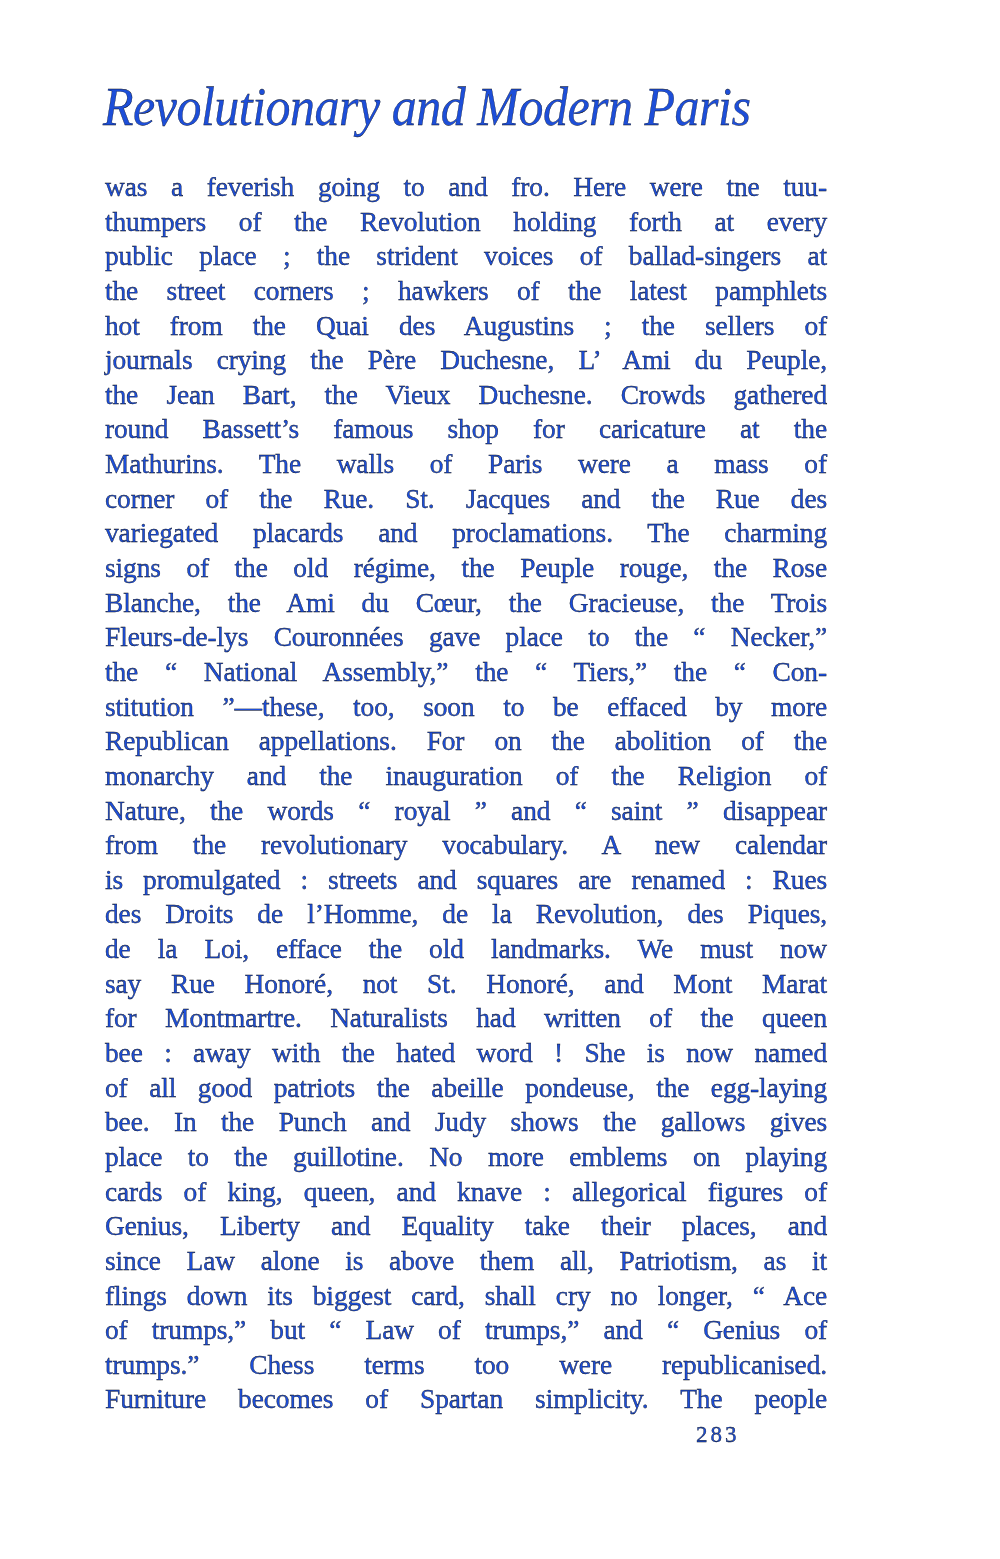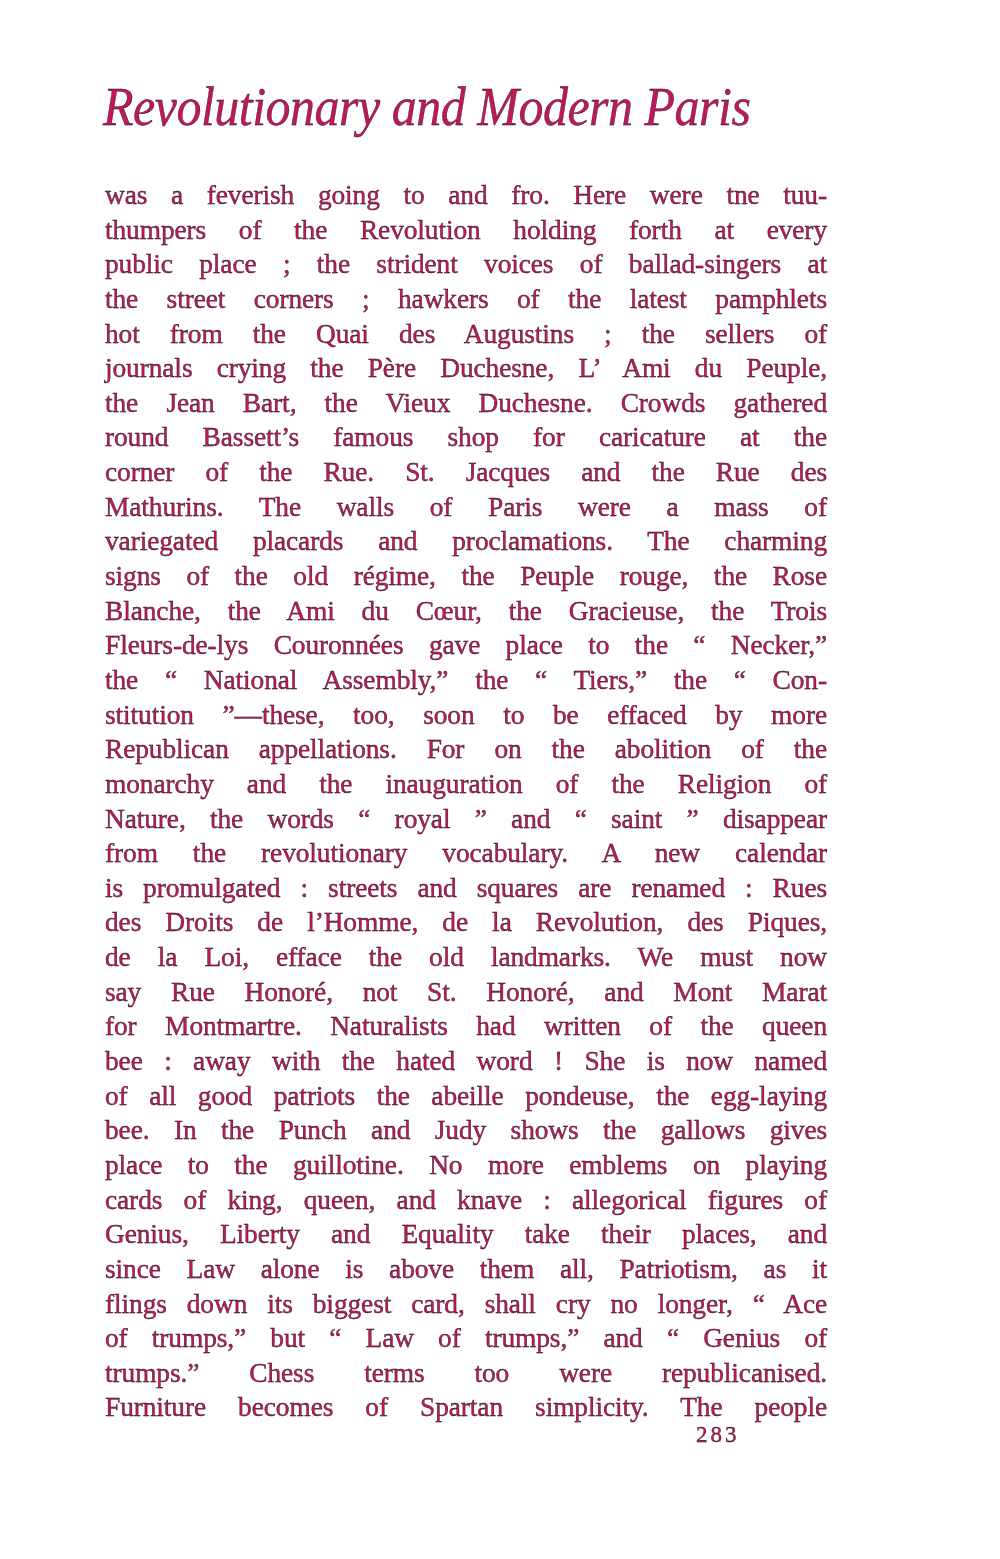--- a/index.html
+++ b/index.html
@@ -8,7 +8,7 @@
     width: 1000px;
     height: 1559px;
     background: #ffffff;
-    color: #be185d;
+    color: #1d4ed8;
     font-family: "Liberation Serif", "DejaVu Serif", serif;
     overflow: hidden;
   }

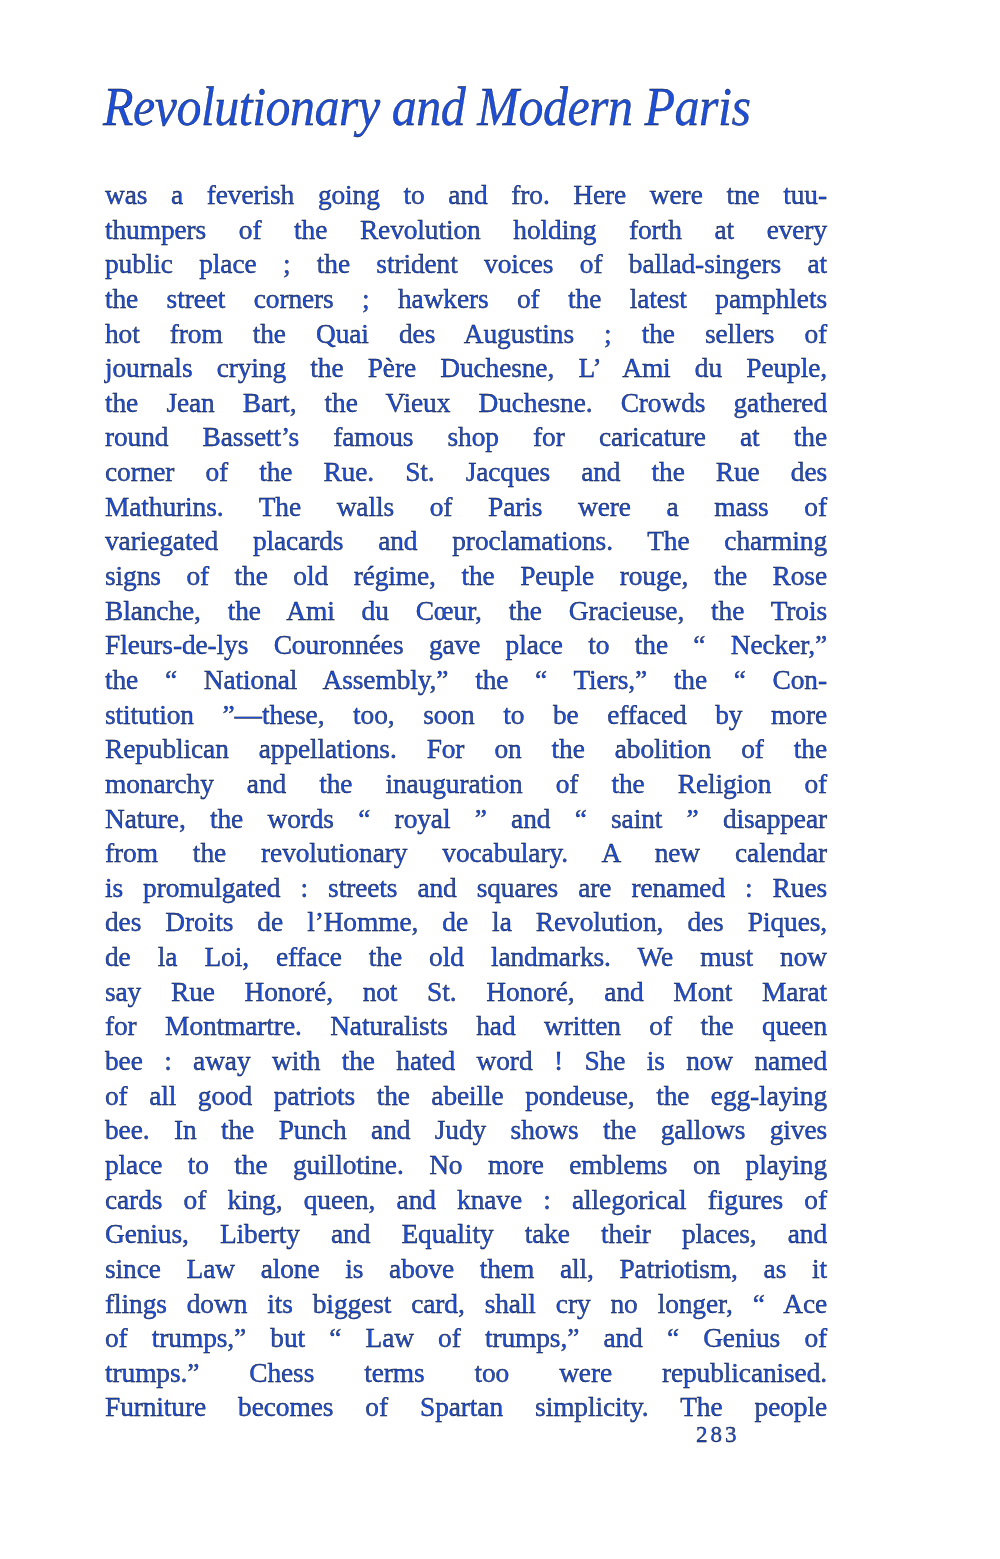--- a/index.html
+++ b/index.html
@@ -29,7 +29,7 @@
   .text-block {
     position: absolute;
     left: 105px;
-    top: 178px;
+    top: 170px;
     width: 722px;
   }
   .line {

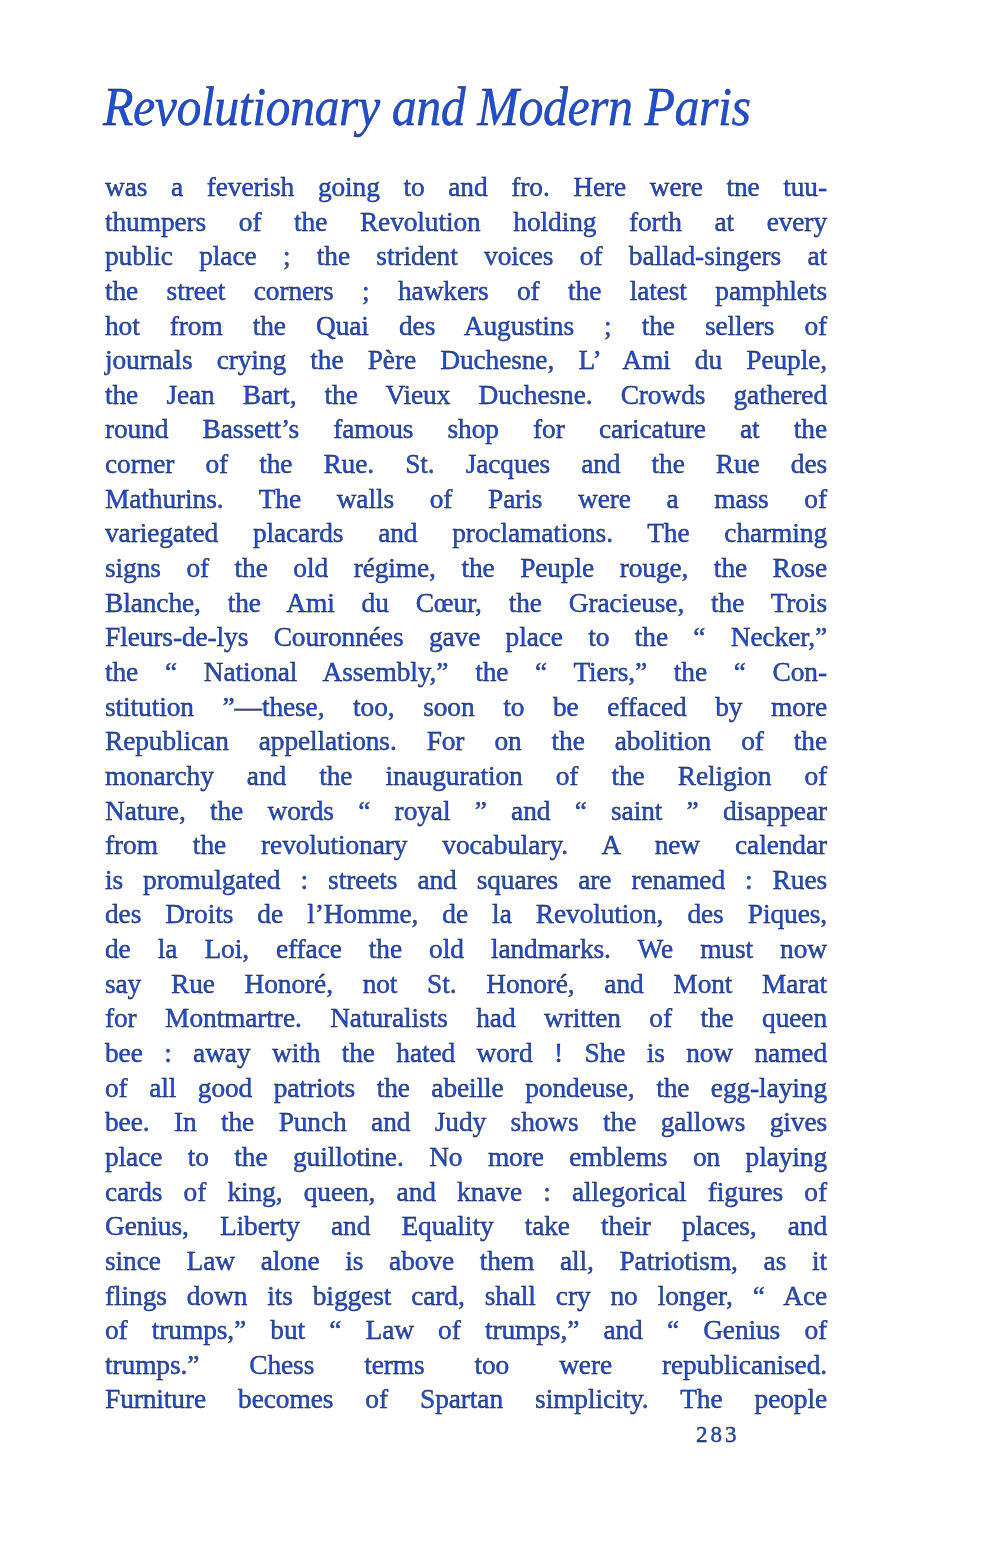--- a/index.html
+++ b/index.html
@@ -66,8 +66,8 @@
       <div class="line"><span>journals crying the </span><span class="it">Père Duchesne, L’ Ami du Peuple,</span></div>
       <div class="line"><span>the </span><span class="it">Jean Bart</span><span>, the </span><span class="it">Vieux Duchesne</span><span>.  Crowds gathered</span></div>
       <div class="line"><span>round Bassett’s famous shop for caricature at the</span></div>
+      <div class="line"><span>Mathurins.  The walls of Paris were a mass of</span></div>
       <div class="line"><span>corner of the Rue. St. Jacques and the Rue des</span></div>
-      <div class="line"><span>Mathurins.  The walls of Paris were a mass of</span></div>
       <div class="line"><span>variegated placards and proclamations.  The charming</span></div>
       <div class="line"><span>signs of the old </span><span class="it">régime</span><span>, the Peuple rouge, the Rose</span></div>
       <div class="line"><span>Blanche, the Ami du Cœur, the Gracieuse, the Trois</span></div>

